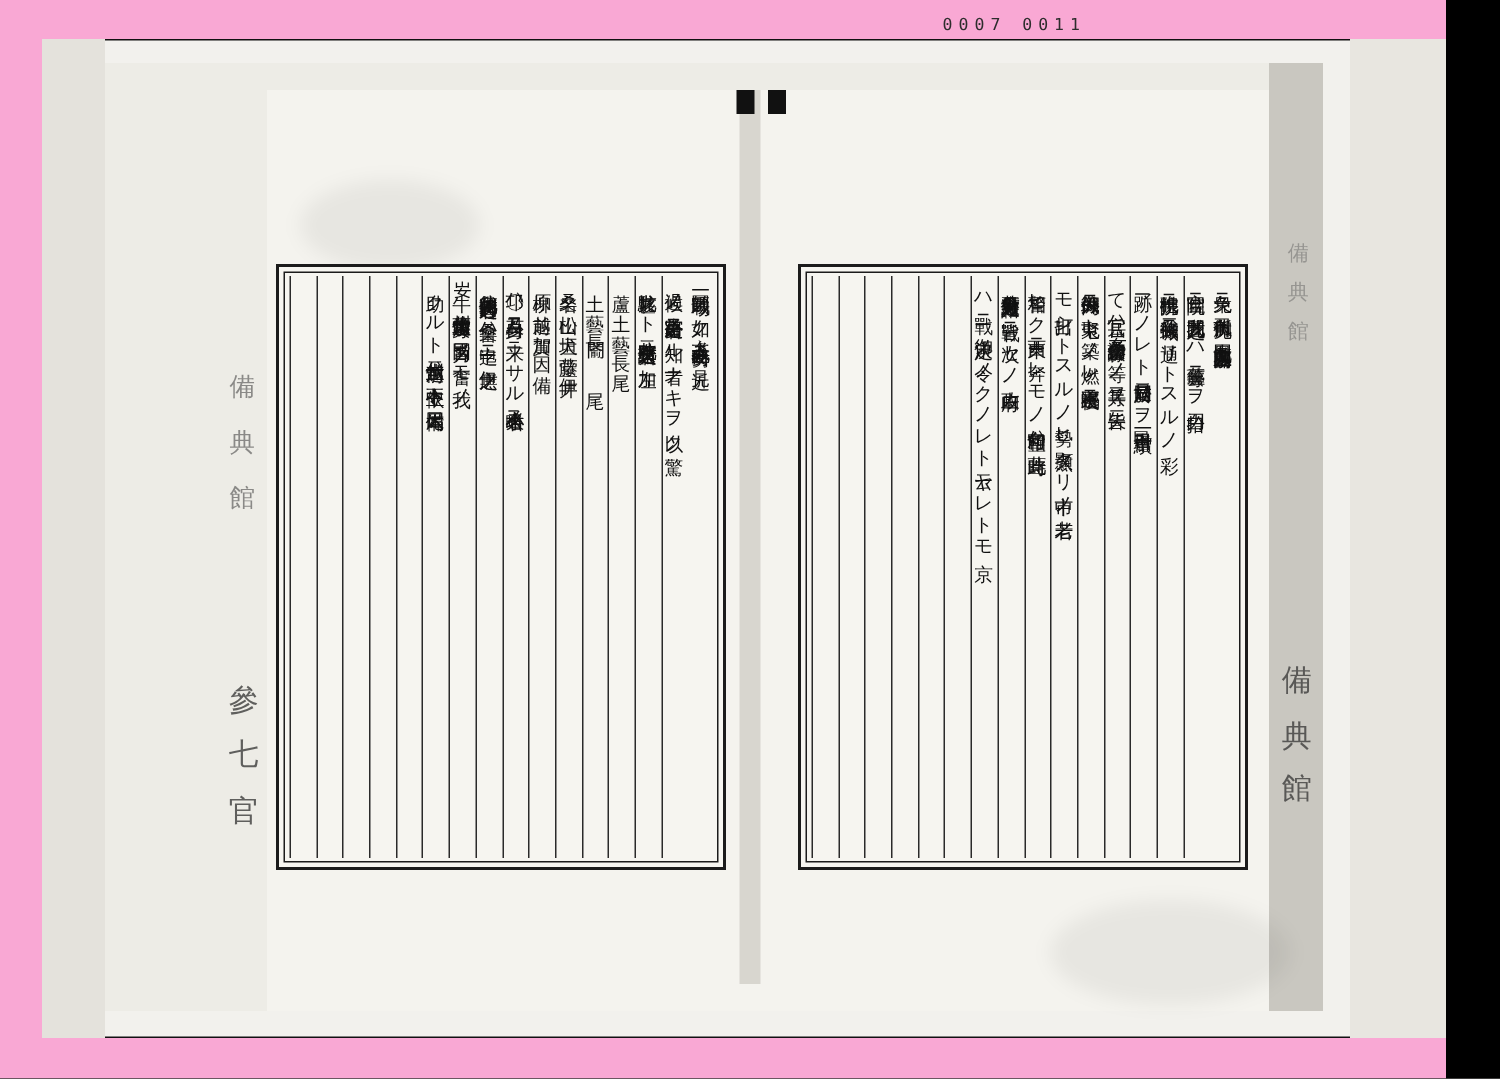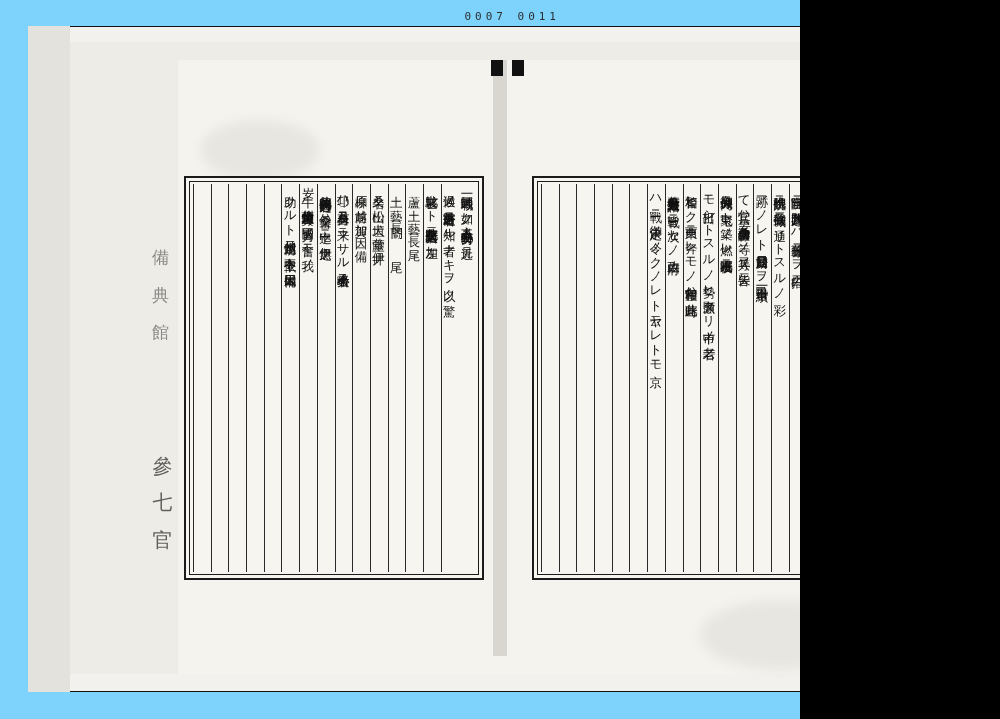--- a/index.html
+++ b/index.html
@@ -9,9 +9,9 @@
   }
   #page {
     position: relative;
-    width: 800px;
+    width: 964px;
     height: 719px;
-    background: #7dd3fc;
+    background: #f9a8d4;
     overflow: hidden;
     font-family: "DejaVu Serif", serif;
   }

